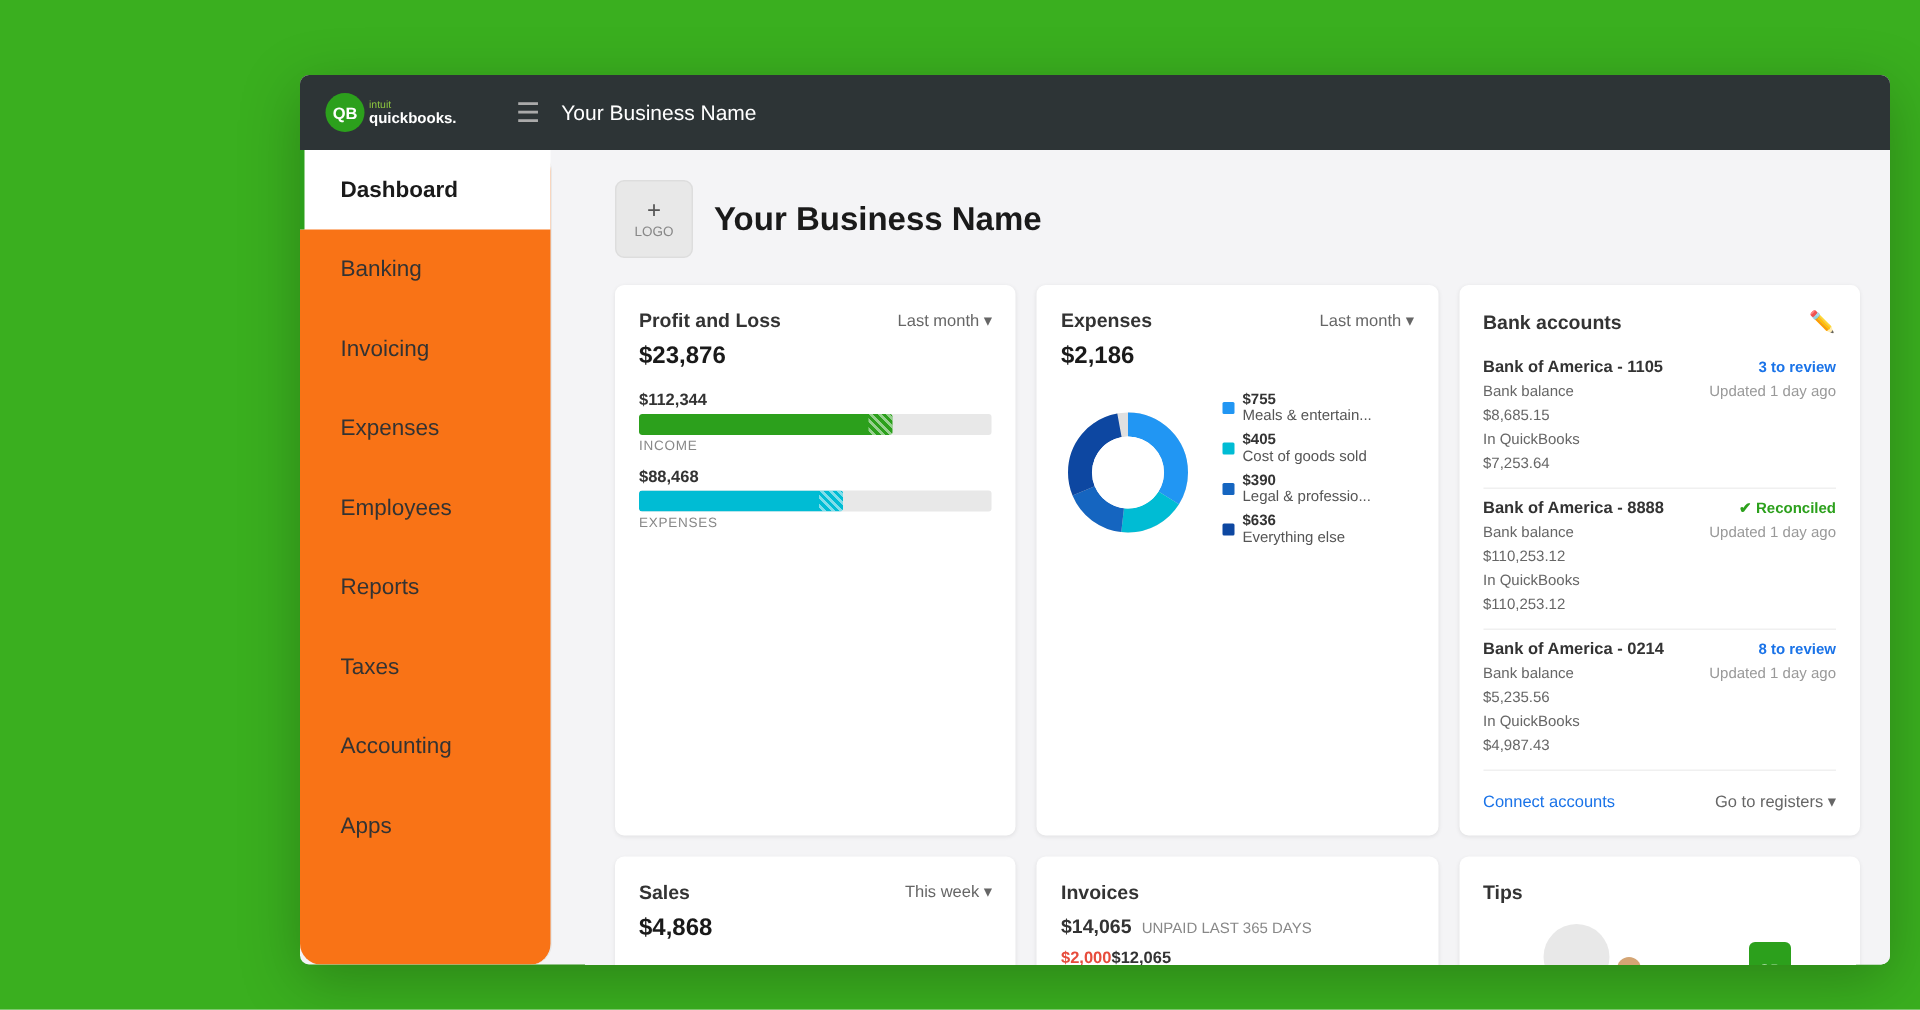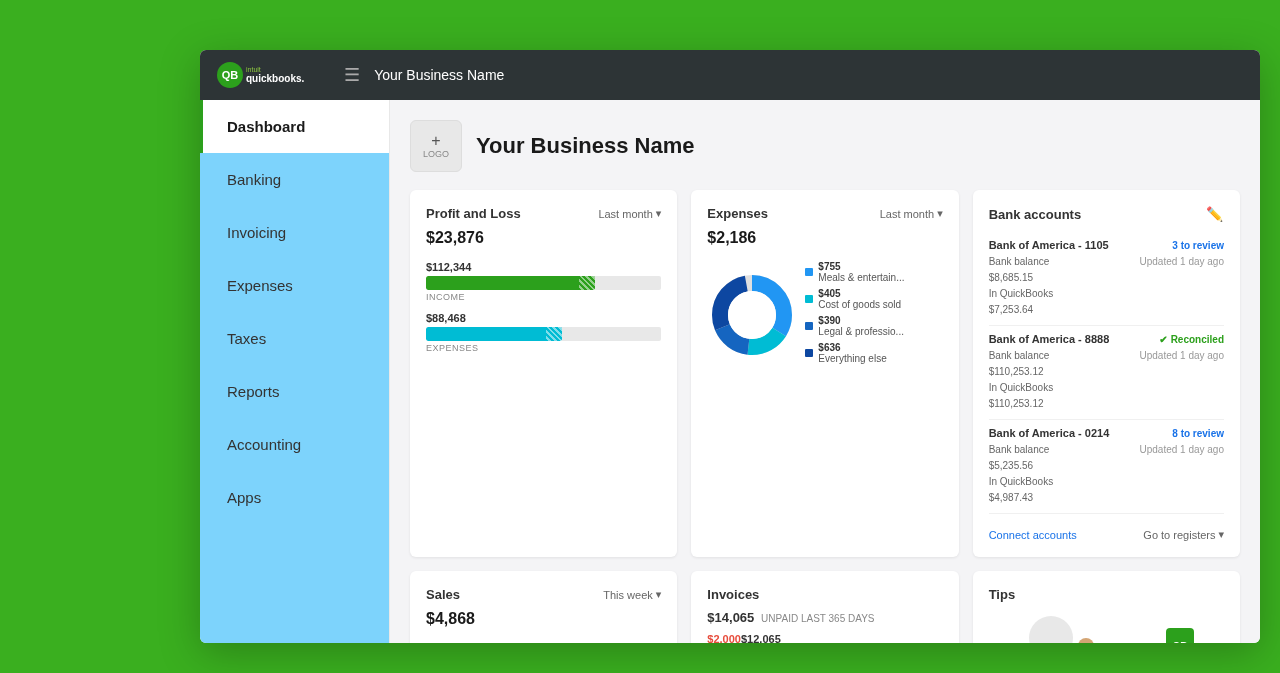--- a/index.html
+++ b/index.html
@@ -70,11 +70,12 @@
       position: absolute;
       top: 50px;
       left: 0;
-      width: 190px;
+      width: 168px;
       bottom: 0;
-      background: #7dd3fc;
+      background: #f97316;
       border-right: 1px solid #e8e8e8;
       z-index: 5;
+      border-radius: 14px;
     }
 
     .sidebar-item {

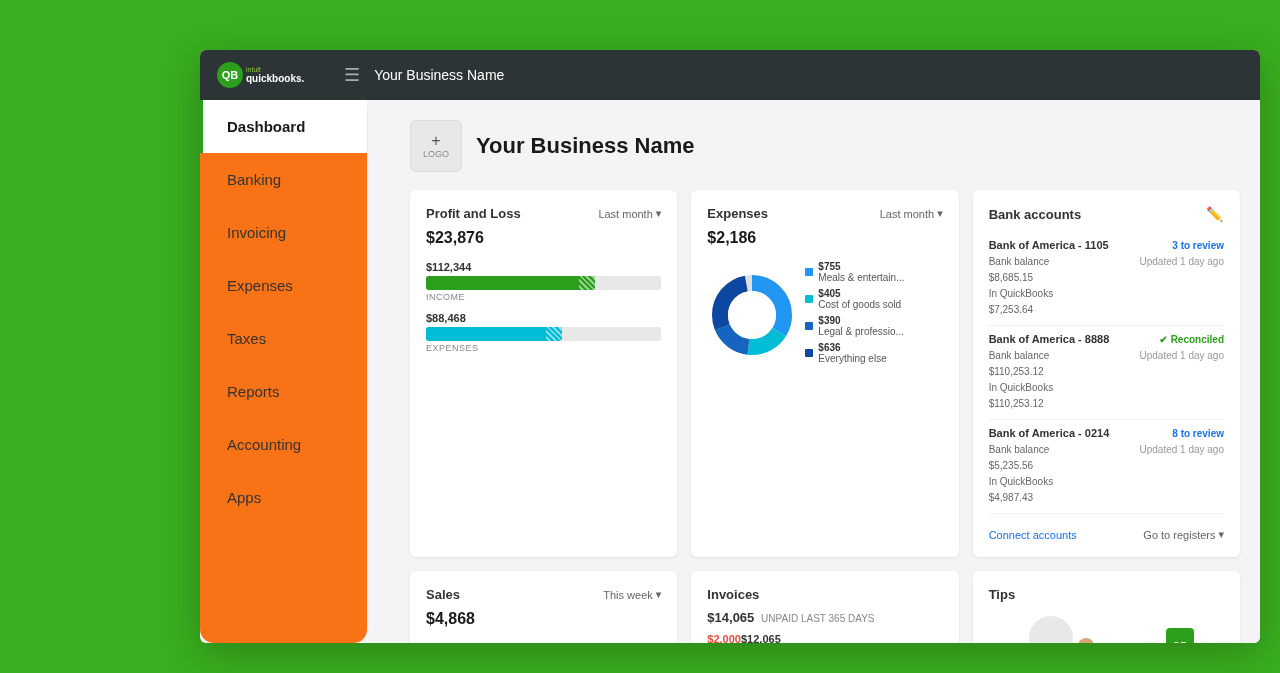--- a/index.html
+++ b/index.html
@@ -262,7 +262,7 @@
     .expenses-content {
       display: flex;
       align-items: center;
-      gap: 8px;
+      gap: 18px;
     }
 
     .donut-chart {

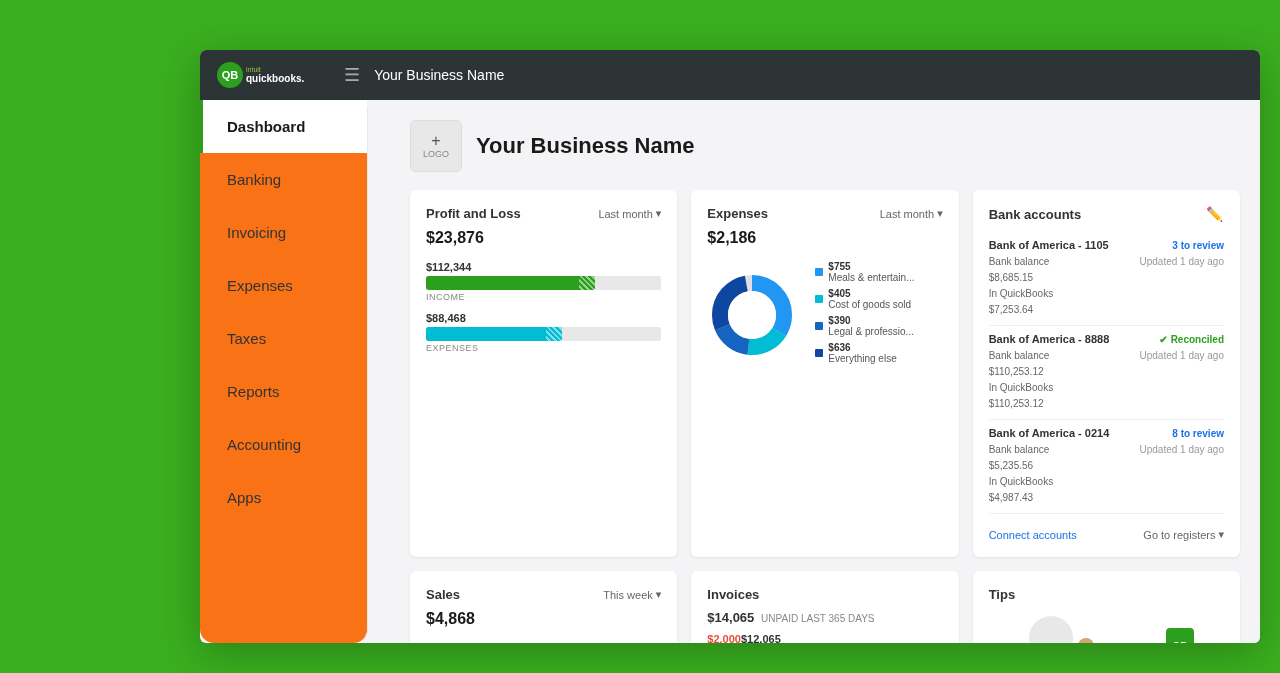--- a/index.html
+++ b/index.html
@@ -453,6 +453,9 @@
       <span>Expenses</span>
     </div>
     <div class="sidebar-item">
+      <span>Employees</span>
+    </div>
+    <div class="sidebar-item">
       <span>Taxes</span>
     </div>
     <div class="sidebar-item">

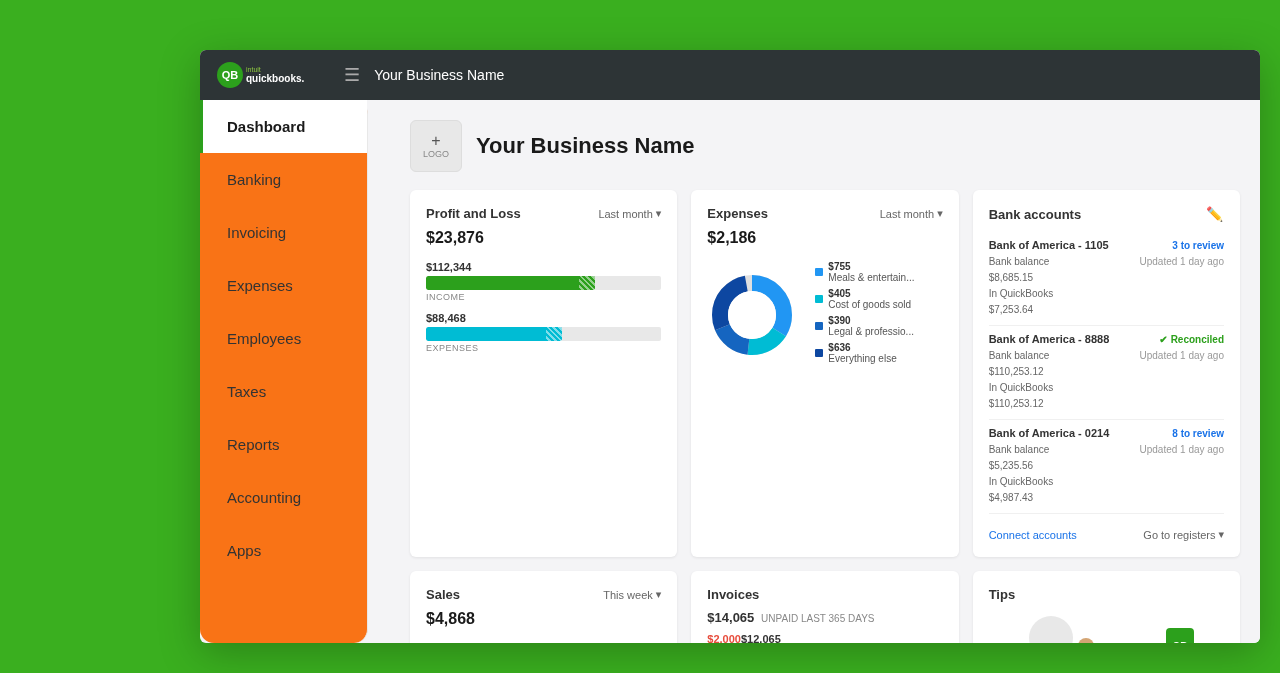--- a/index.html
+++ b/index.html
@@ -456,10 +456,10 @@
       <span>Employees</span>
     </div>
     <div class="sidebar-item">
+      <span>Reports</span>
+    </div>
+    <div class="sidebar-item">
       <span>Taxes</span>
-    </div>
-    <div class="sidebar-item">
-      <span>Reports</span>
     </div>
     <div class="sidebar-item">
       <span>Accounting</span>

